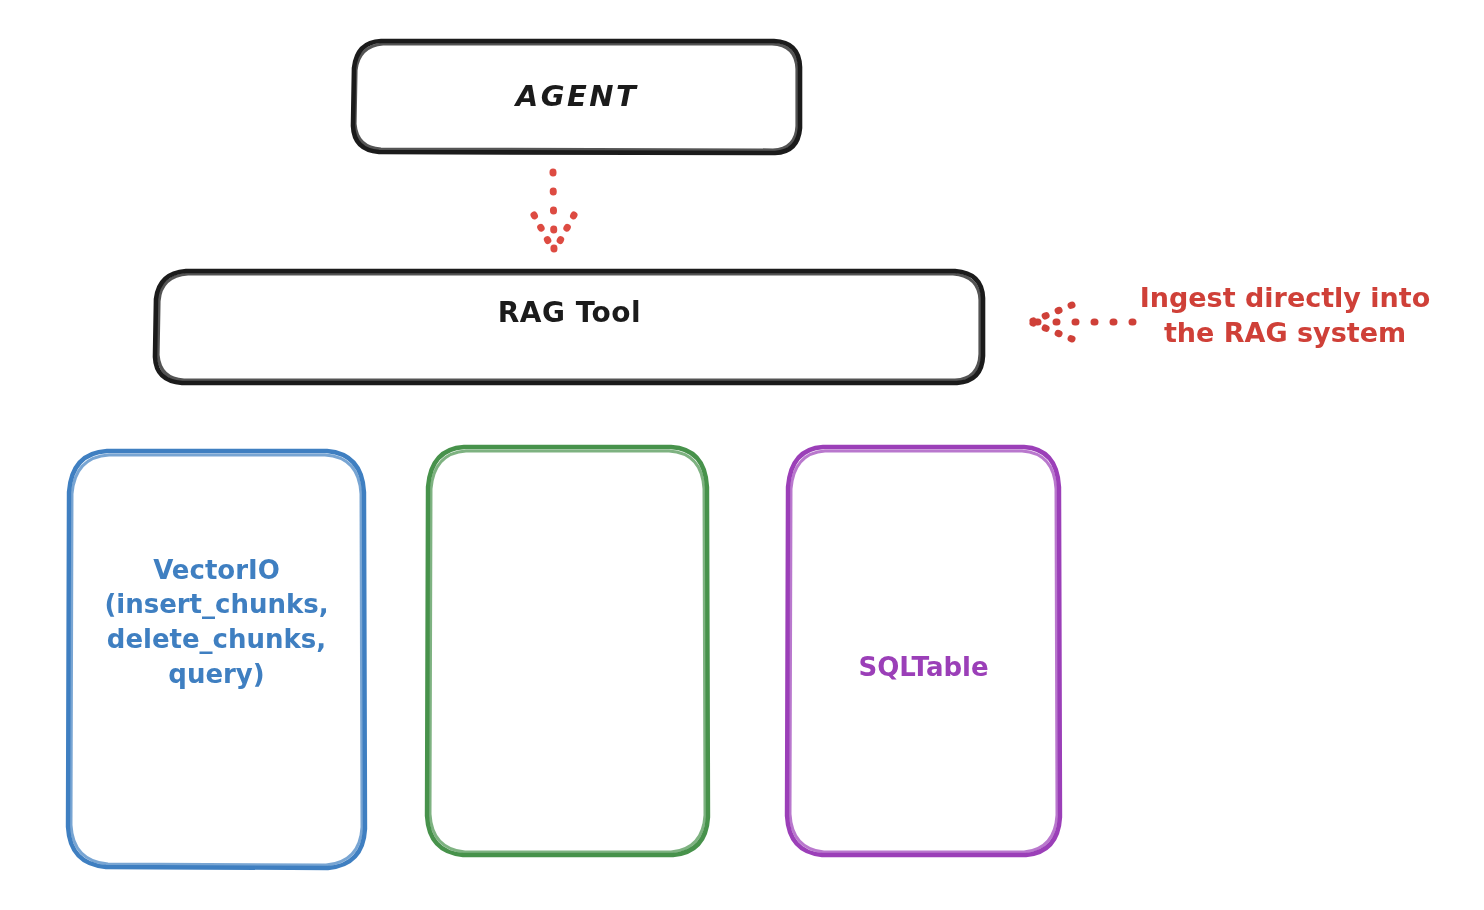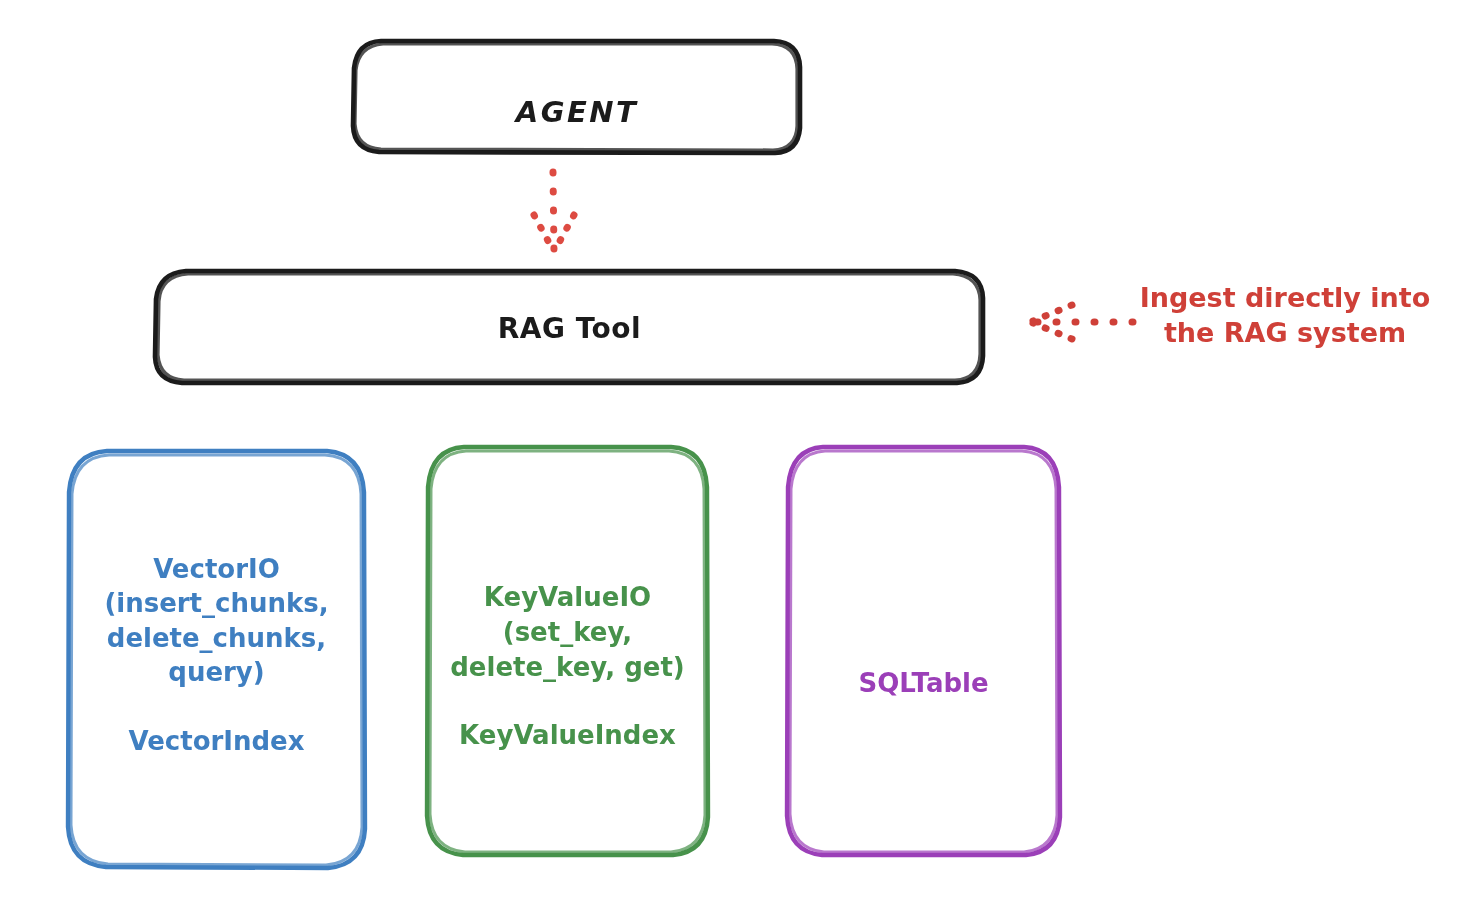--- a/index.html
+++ b/index.html
@@ -29,7 +29,6 @@
     align-items: center;
     justify-content: center;
     text-align: center;
-    margin-top: 16px;
   }
   .node-label {
     white-space: pre-line;

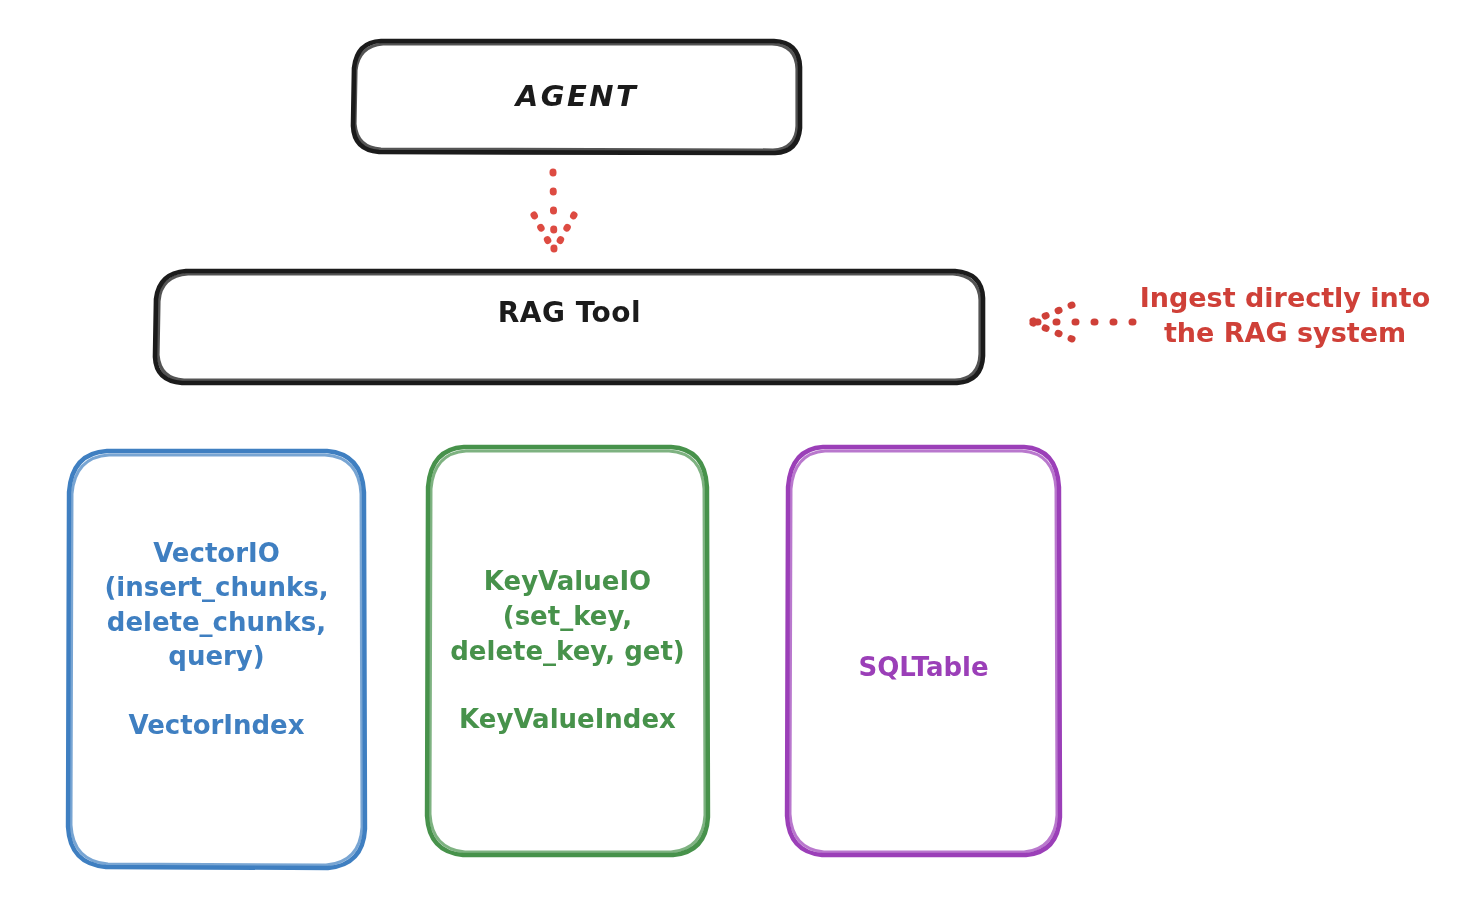--- a/index.html
+++ b/index.html
@@ -187,9 +187,6 @@
 </div>
 
 <div class="node leaf" id="keyvalue-node">
-  <div class="api-label">KeyValueIO
-(set_key,
-delete_key, get)</div>
   <div class="gap"></div>
   <div class="index-label">KeyValueIndex</div>
 </div>

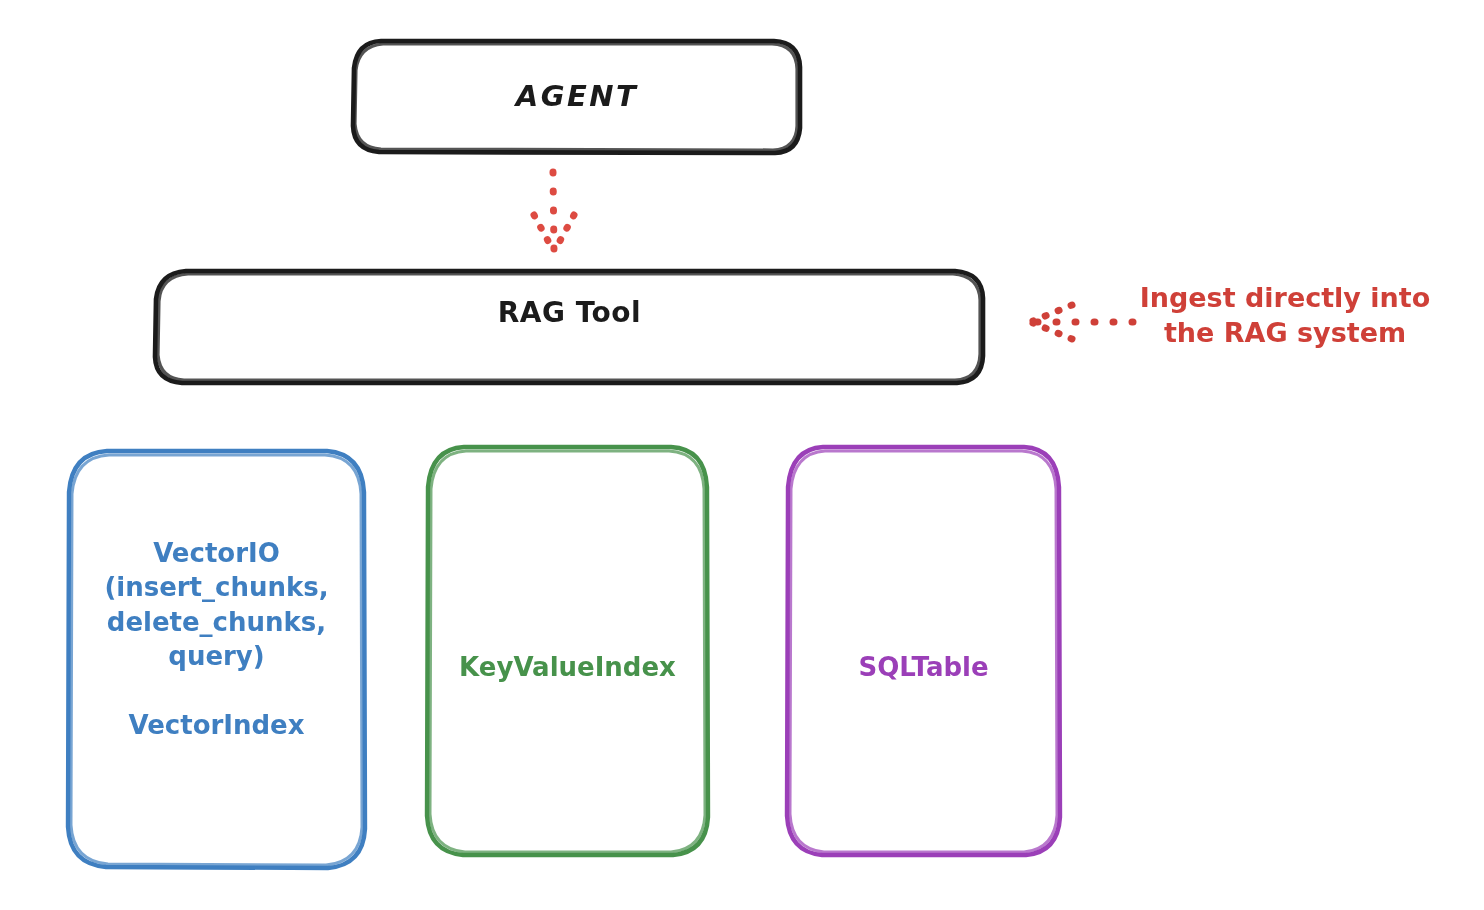--- a/index.html
+++ b/index.html
@@ -188,7 +188,6 @@
 
 <div class="node leaf" id="keyvalue-node">
   <div class="gap"></div>
-  <div class="index-label">KeyValueIndex</div>
 </div>
 
 <div class="node leaf" id="relational-node">

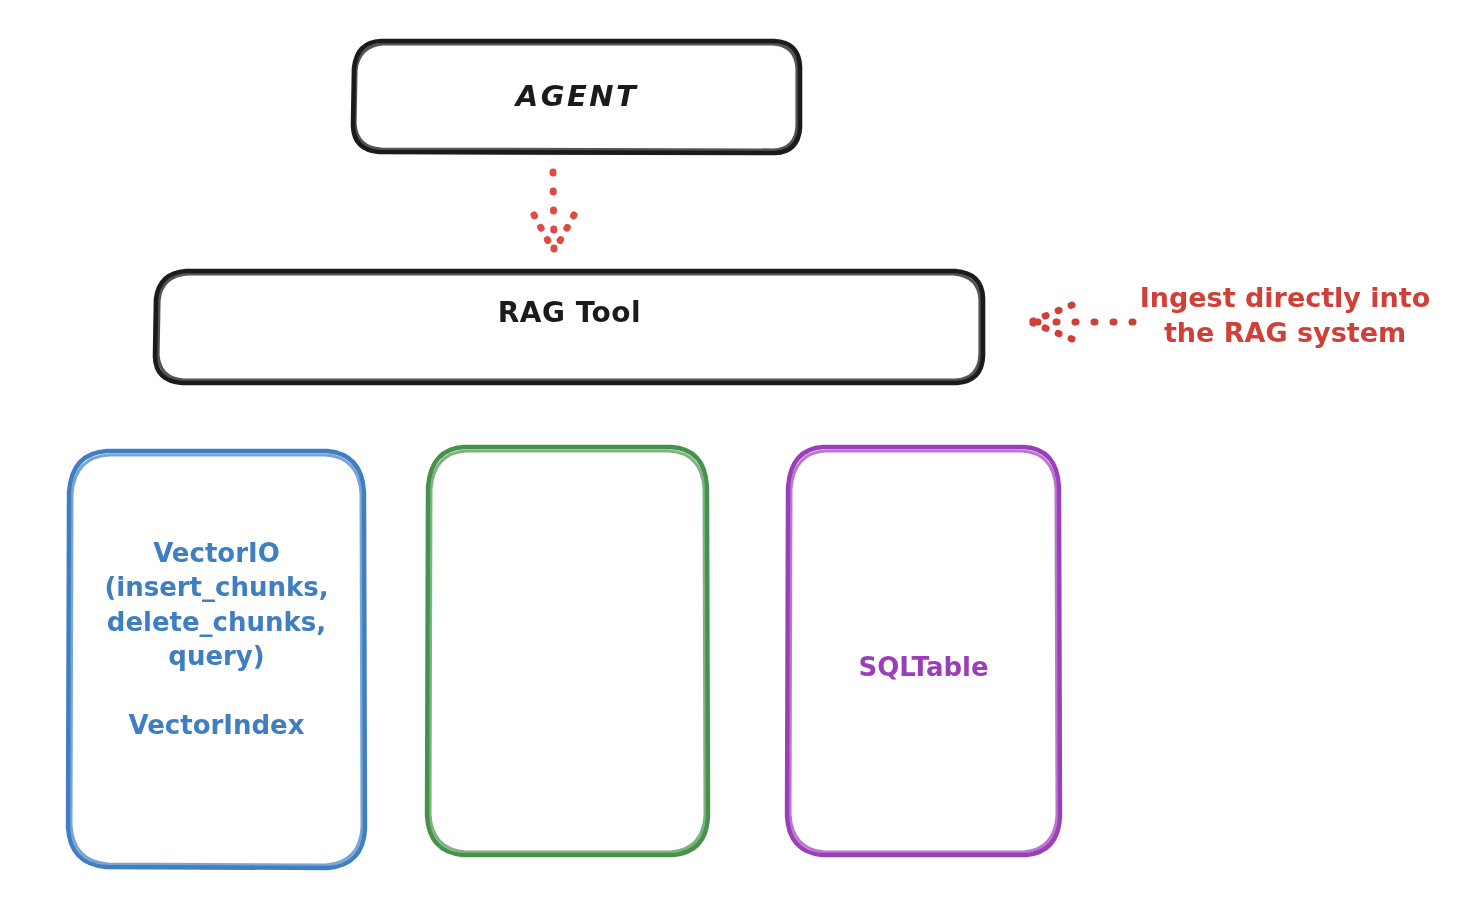--- a/index.html
+++ b/index.html
@@ -183,7 +183,6 @@
 delete_chunks,
 query)</div>
   <div class="gap"></div>
-  <div class="index-label">VectorIndex</div>
 </div>
 
 <div class="node leaf" id="keyvalue-node">

